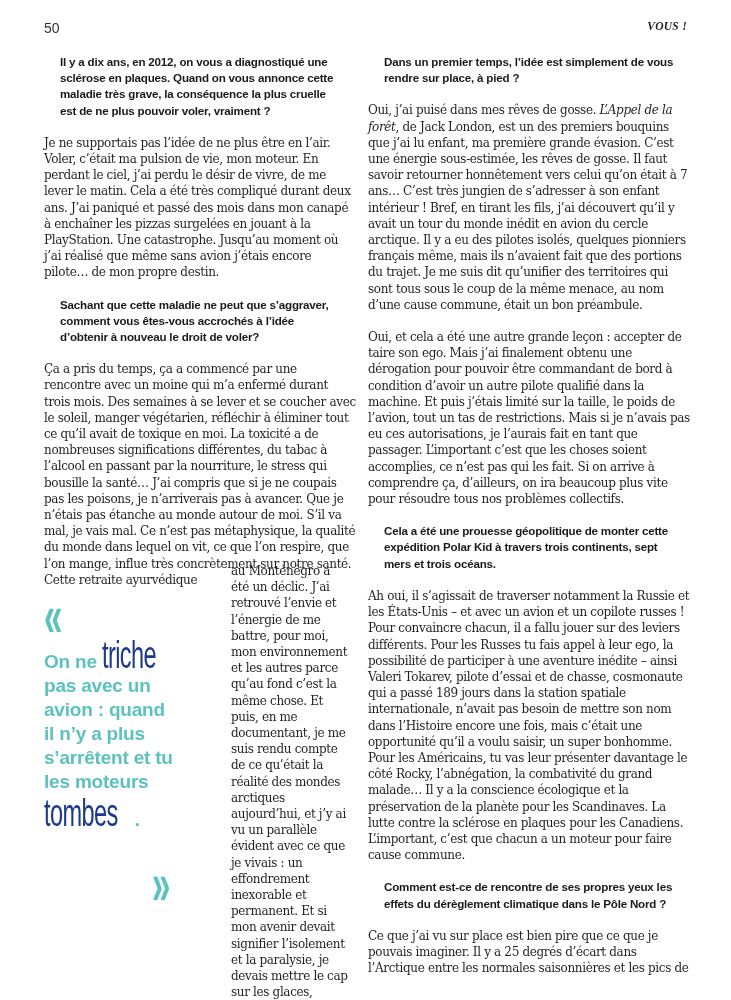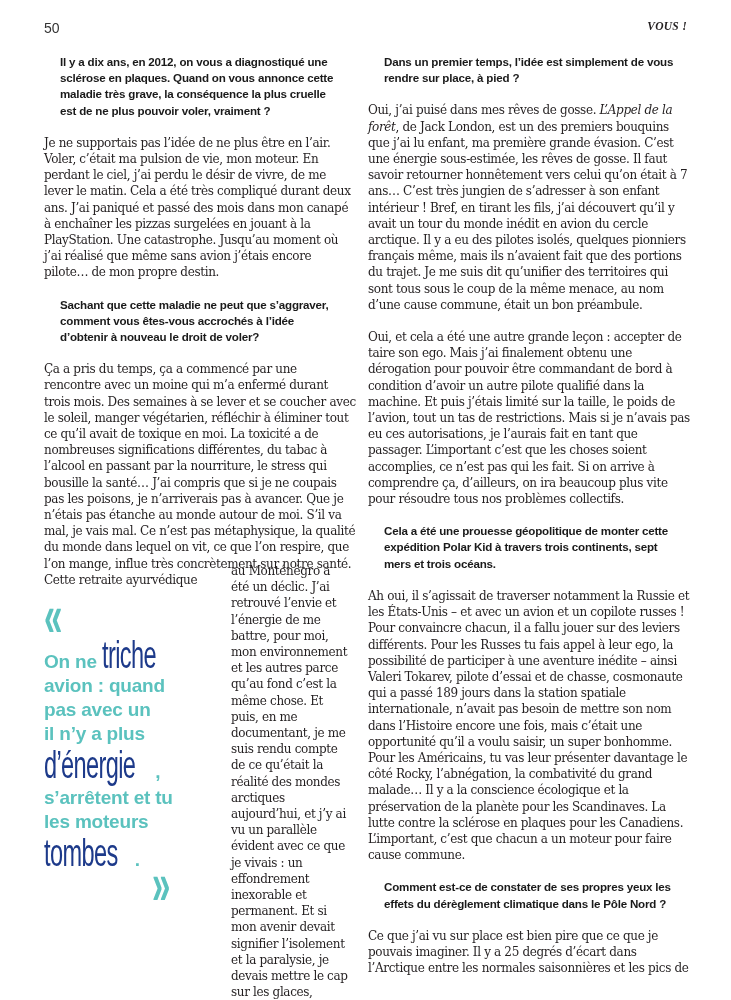--- a/index.html
+++ b/index.html
@@ -40,8 +40,8 @@
 <div class="pullquote">
   <span class="pq-open">«</span>
   <span class="pq-line"><span>On ne </span><span class="pq-big">triche</span></span>
+  <span class="pq-line">pas avec un</span>
   <span class="pq-line">avion : quand</span>
-  <span class="pq-line">pas avec un</span>
   <span class="pq-line">il n’y a plus</span>
   <span class="pq-line" style="height:40px;"><span class="pq-big">d’énergie</span><span style="margin-left:-36px;">,</span></span>
   <span class="pq-line">s’arrêtent et tu</span>

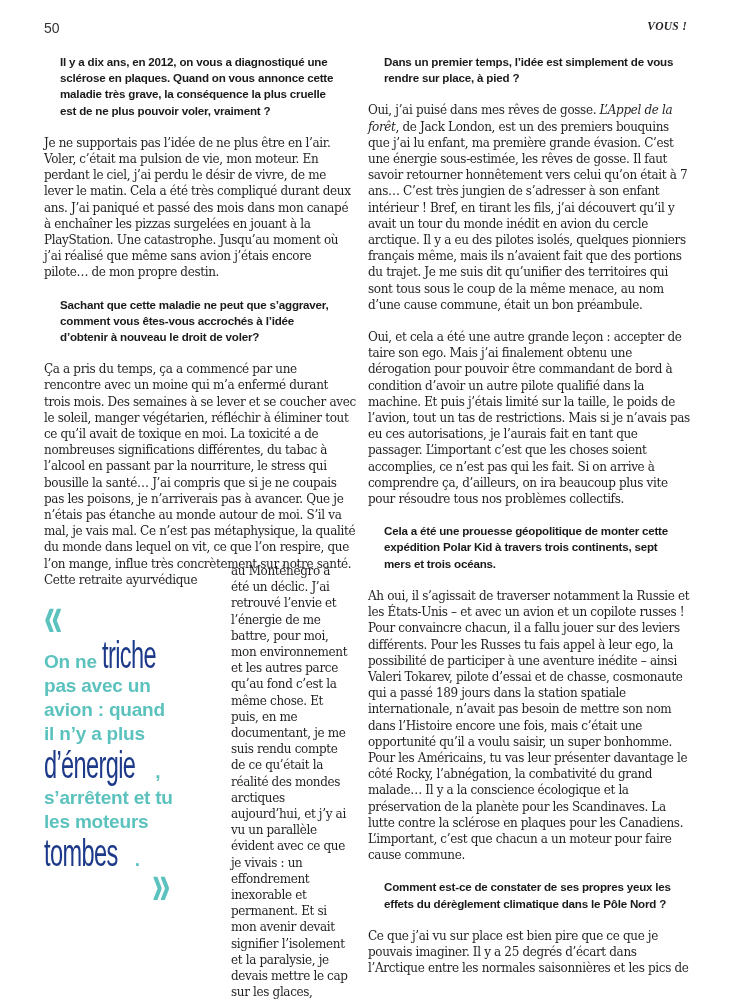--- a/index.html
+++ b/index.html
@@ -43,7 +43,6 @@
   <span class="pq-line">pas avec un</span>
   <span class="pq-line">avion : quand</span>
   <span class="pq-line">il n’y a plus</span>
-  <span class="pq-line" style="height:40px;"><span class="pq-big">d’énergie</span><span style="margin-left:-36px;">,</span></span>
   <span class="pq-line">s’arrêtent et tu</span>
   <span class="pq-line">les moteurs</span>
   <span class="pq-line" style="height:40px;"><span class="pq-big">tombes</span><span style="margin-left:-28px;">.</span></span>

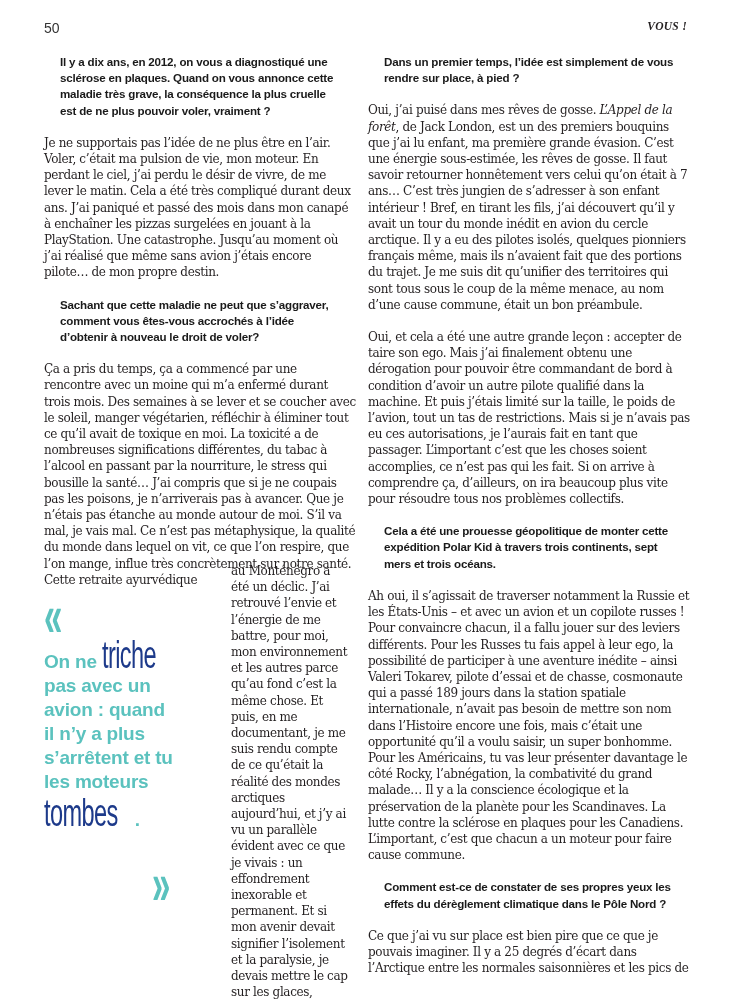--- a/index.html
+++ b/index.html
@@ -55,7 +55,7 @@
   <p class="a">Oui, et cela a été une autre grande leçon : accepter de taire son ego. Mais j’ai finalement obtenu une dérogation pour pouvoir être commandant de bord à condition d’avoir un autre pilote qualifié dans la machine. Et puis j’étais limité sur la taille, le poids de l’avion, tout un tas de restrictions. Mais si je n’avais pas eu ces autorisations, je l’aurais fait en tant que passager. L’important c’est que les choses soient accomplies, ce n’est pas qui les fait. Si on arrive à comprendre ça, d’ailleurs, on ira beaucoup plus vite pour résoudre tous nos problèmes collectifs.</p>
   <p class="q">Cela a été une prouesse géopolitique de monter cette expédition Polar Kid à travers trois continents, sept mers et trois océans.</p>
   <p class="a">Ah oui, il s’agissait de traverser notamment la Russie et les États-Unis – et avec un avion et un copilote russes ! Pour convaincre chacun, il a fallu jouer sur des leviers différents. Pour les Russes tu fais appel à leur ego, la possibilité de participer à une aventure inédite – ainsi Valeri Tokarev, pilote d’essai et de chasse, cosmonaute qui a passé 189 jours dans la station spatiale internationale, n’avait pas besoin de mettre son nom dans l’Histoire encore une fois, mais c’était une opportunité qu’il a voulu saisir, un super bonhomme. Pour les Américains, tu vas leur présenter davantage le côté Rocky, l’abnégation, la combativité du grand malade… Il y a la conscience écologique et la préservation de la planète pour les Scandinaves. La lutte contre la sclérose en plaques pour les Canadiens. L’important, c’est que chacun a un moteur pour faire cause commune.</p>
-  <p class="q">Comment est-ce de constater de ses propres yeux les effets du dérèglement climatique dans le Pôle Nord ?</p>
+  <p class="q">Comment est-ce de rencontre de ses propres yeux les effets du dérèglement climatique dans le Pôle Nord ?</p>
   <p class="a">Ce que j’ai vu sur place est bien pire que ce que je pouvais imaginer. Il y a 25 degrés d’écart dans l’Arctique entre les normales saisonnières et les pics de</p>
 </div>
 

